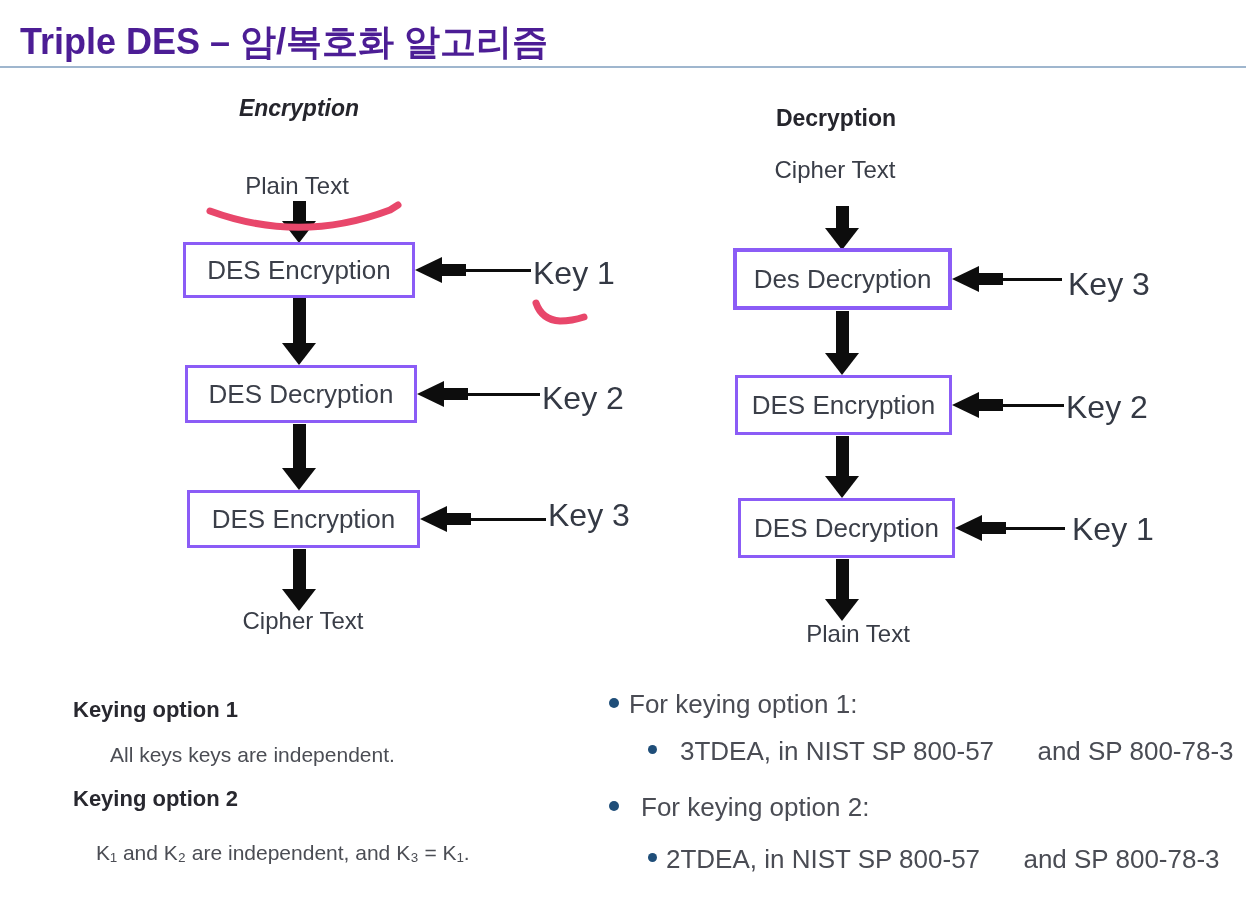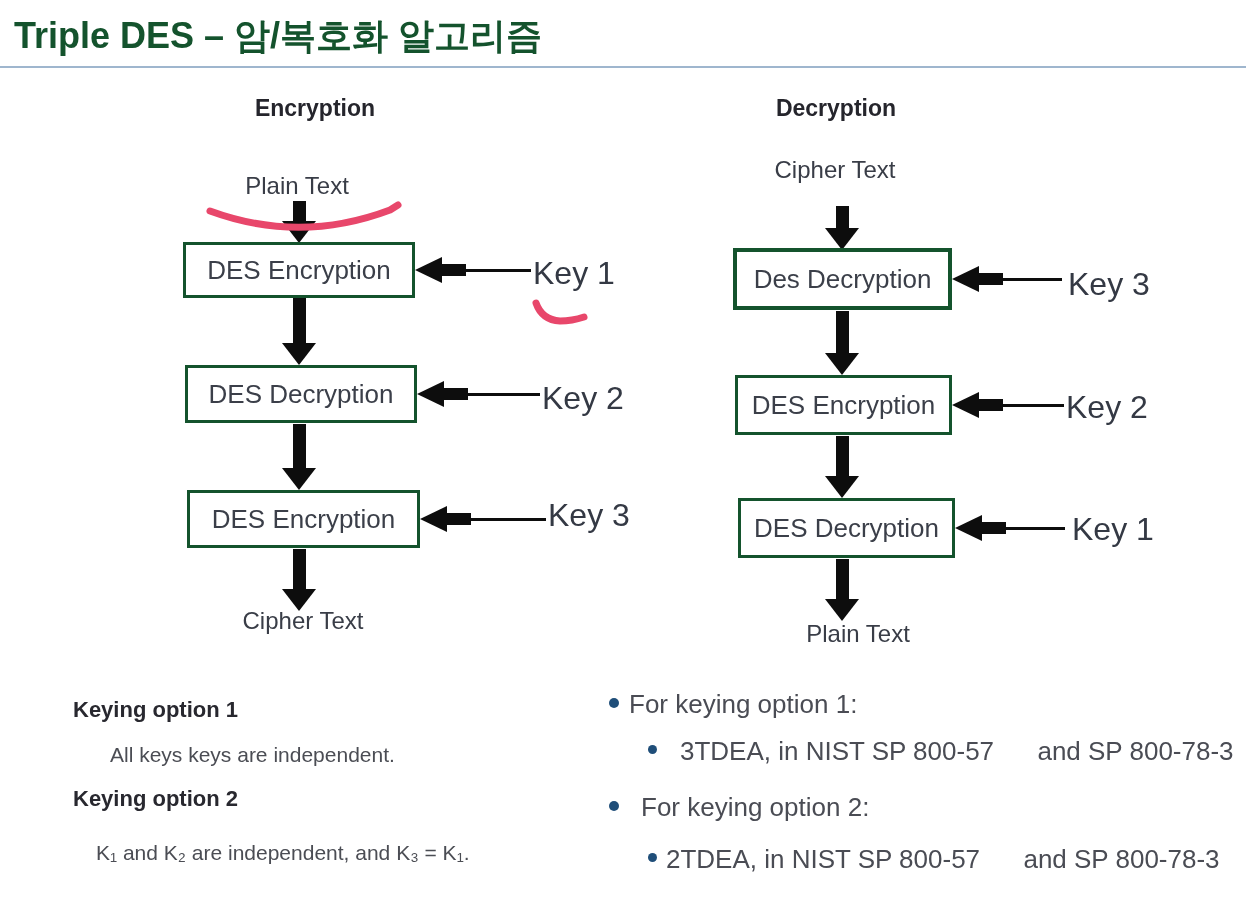--- a/index.html
+++ b/index.html
@@ -14,10 +14,10 @@
   .title {
     position: absolute;
     left: 8px; top: 6px;
-    margin: 6px;
+    margin: 12px;
     font-size: 36px;
     font-weight: 700;
-    color: #14532d;
+    color: #4c1d95;
     letter-spacing: 0px;
     font-family: "Liberation Sans", sans-serif;
   }

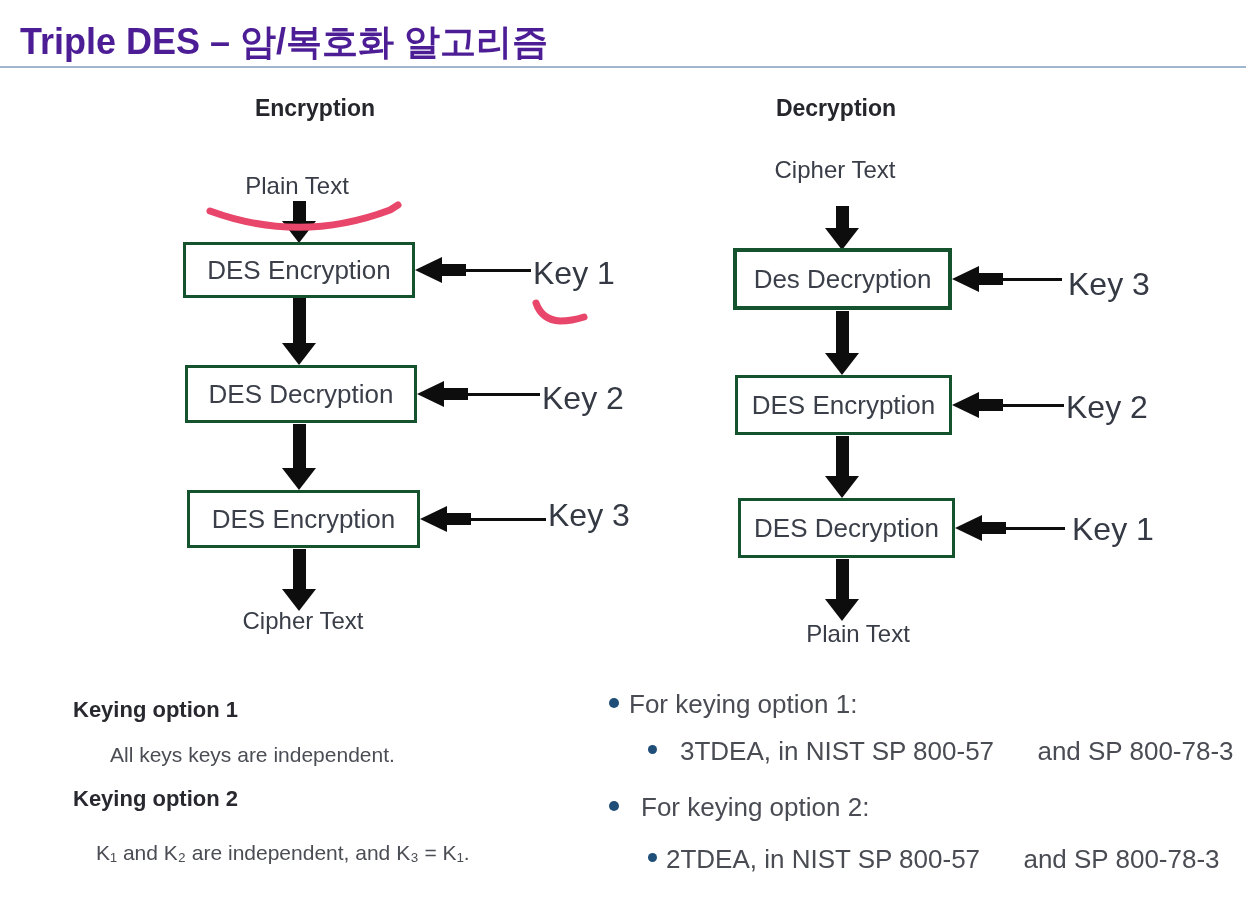--- a/index.html
+++ b/index.html
@@ -127,7 +127,7 @@
   <h1 class="title">Triple DES – 암/복호화 알고리즘</h1>
   <div class="divider"></div>
 
-  <div class="col-heading" style="left:200px; top:95px;">Encryption</div>
+  <div class="col-heading" style="left:184px; top:95px;font-style:italic;">Encryption</div>
 
   <div class="flow-label" style="left:182px; top:172px;">Plain Text</div>
 

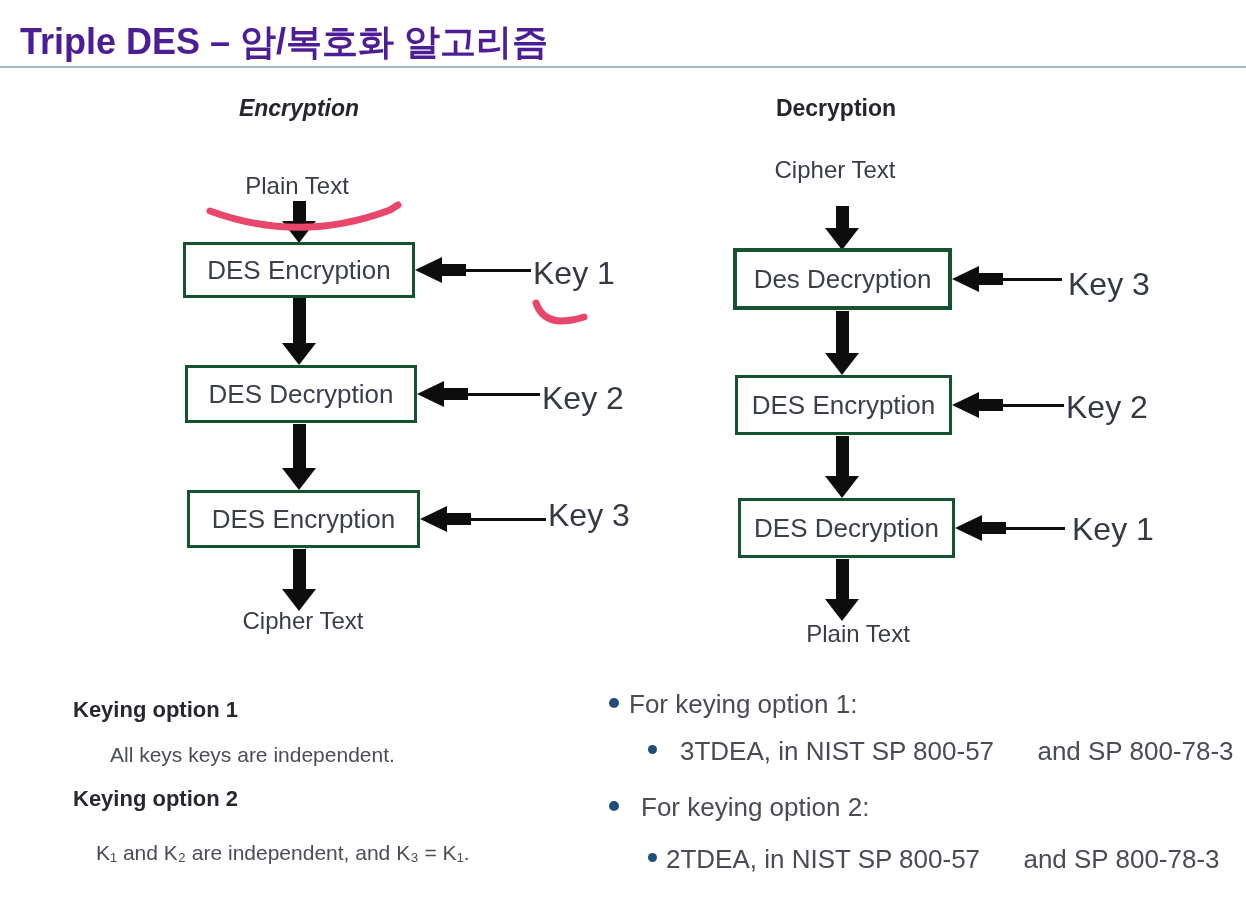--- a/index.html
+++ b/index.html
@@ -177,7 +177,7 @@
 
   <div class="flow-label" style="left:188px; top:607px;">Cipher Text</div>
 
-  <div class="col-heading" style="left:726px; top:95px; width:220px;">Decryption</div>
+  <div class="col-heading" style="left:726px; top:105px; width:220px;">Decryption</div>
 
   <div class="flow-label" style="left:725px; top:156px; width:220px;">Cipher Text</div>
 

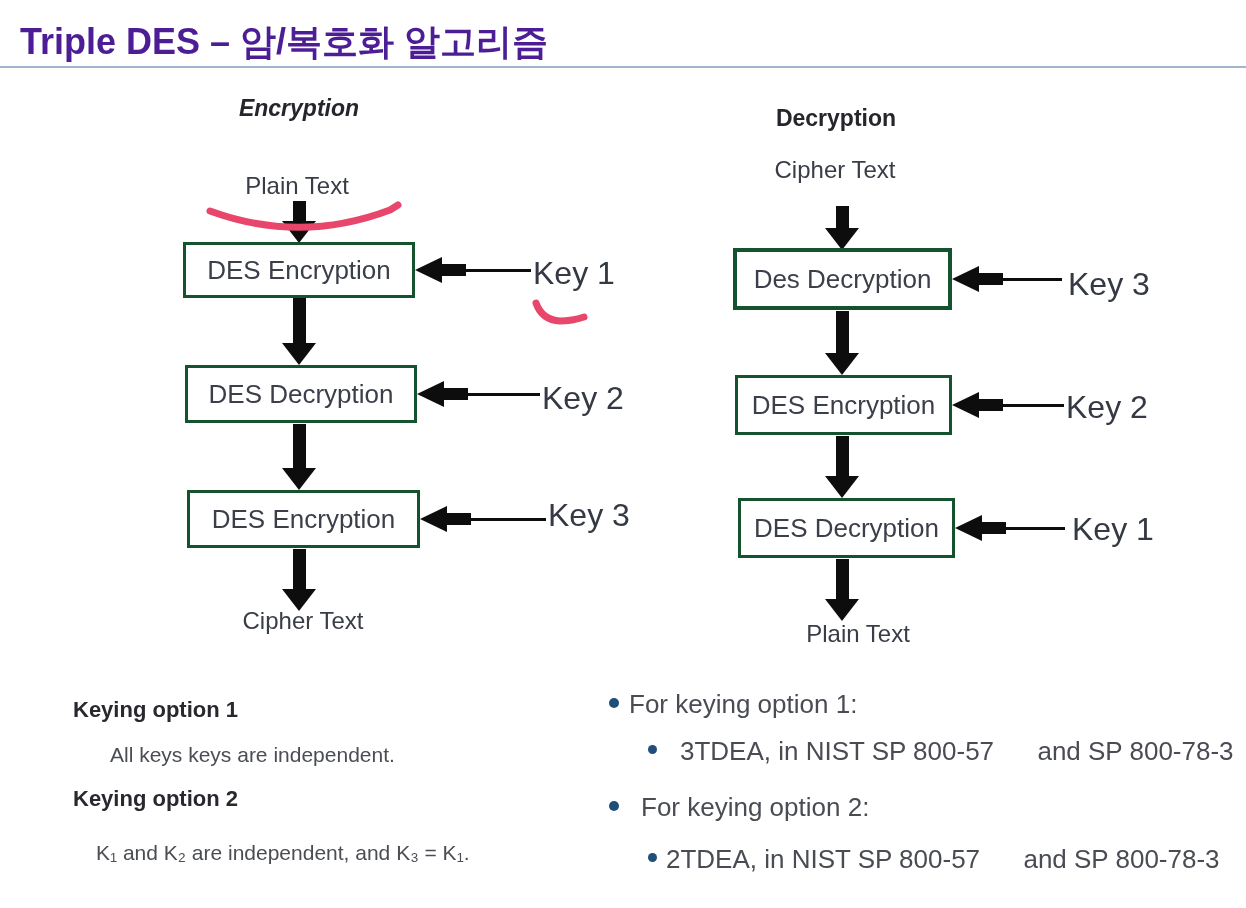--- a/index.html
+++ b/index.html
@@ -44,7 +44,7 @@
   }
   .desbox {
     position: absolute;
-    border: 3px solid #14532d;
+    border: 3px solid #8b5cf6;
     background: #ffffff;
     box-sizing: border-box;
     display: flex;

